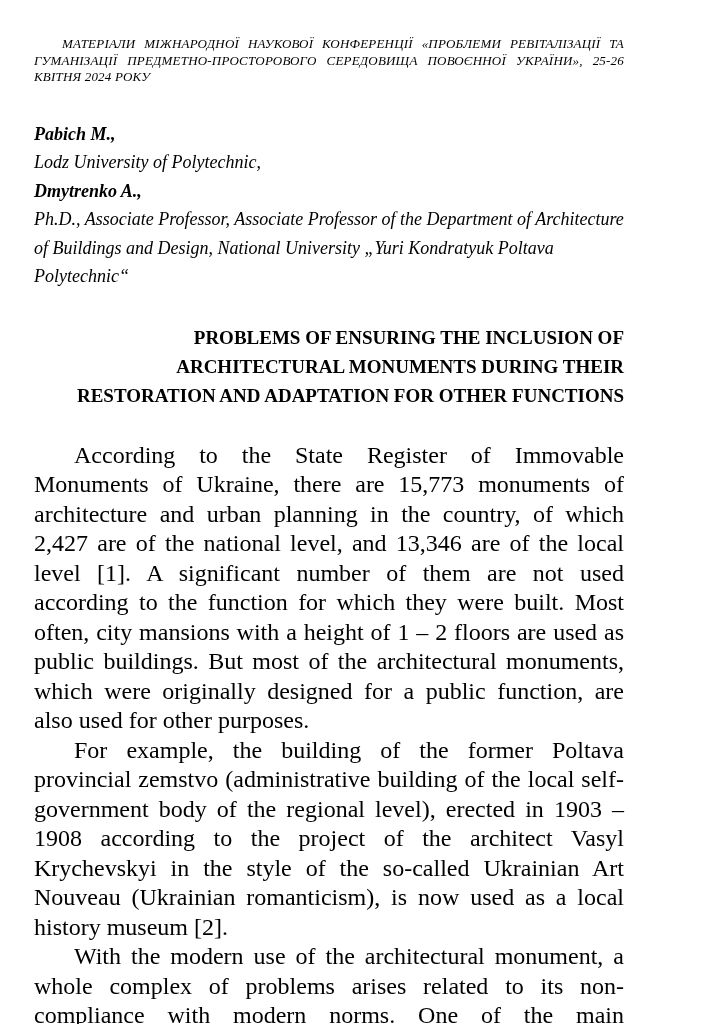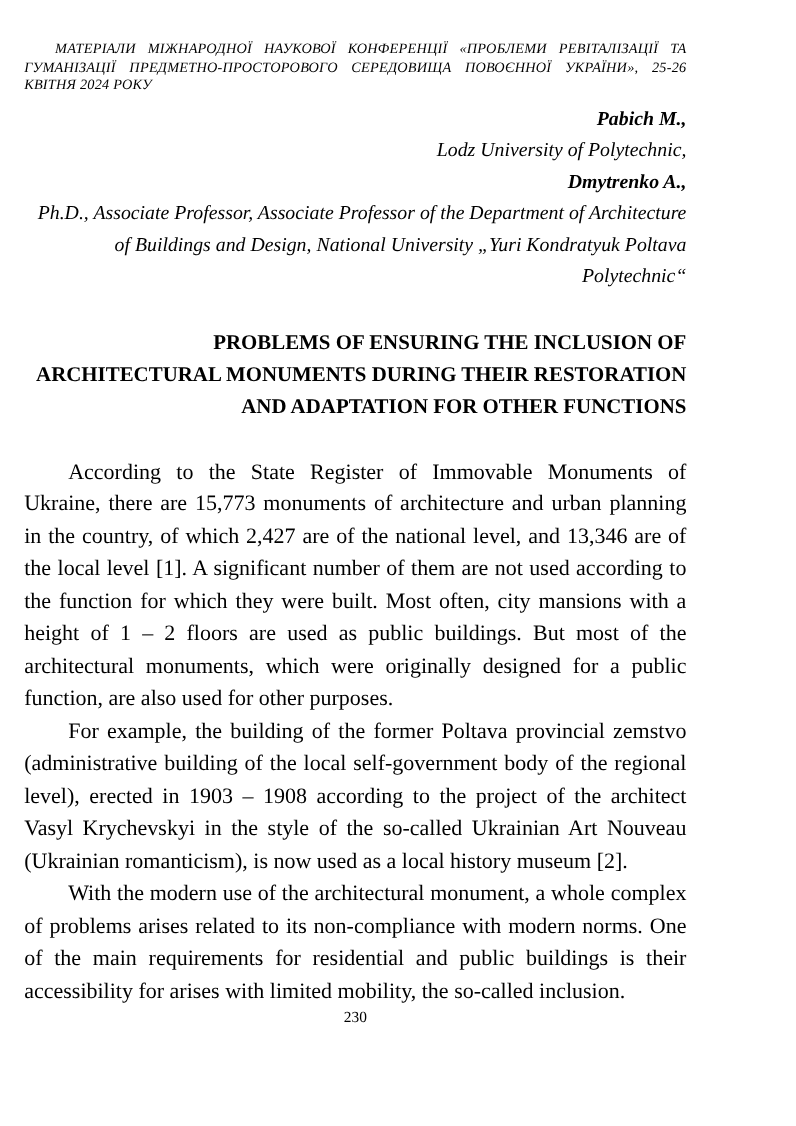--- a/index.html
+++ b/index.html
@@ -15,7 +15,7 @@
     background: #ffffff;
     color: #000000;
     font-family: "Liberation Serif", serif;
-    padding: 36px 100px 0 22px; 
+    padding: 36px 100px 0 34px; 
     overflow: hidden;
   }
   .conference-header {

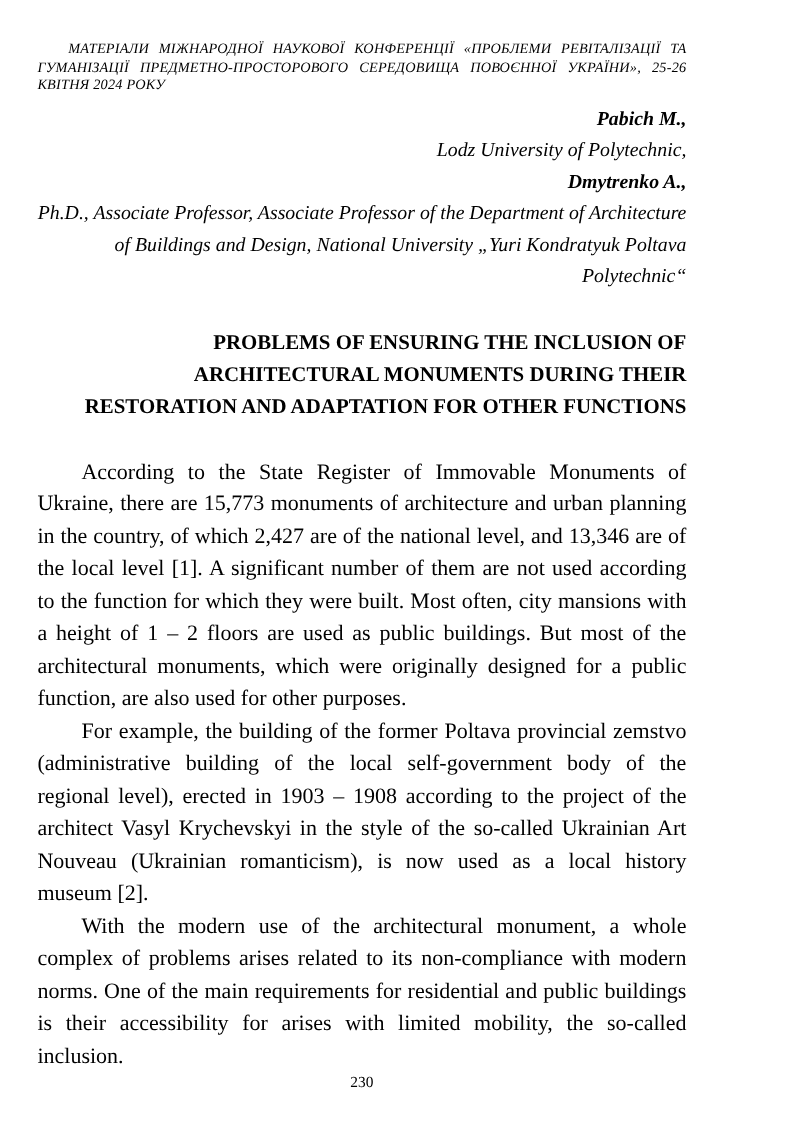--- a/index.html
+++ b/index.html
@@ -27,8 +27,7 @@
     letter-spacing: 0.2px;
   }
   .author-block {
-    margin-top: 8px;
-    text-align: right;
+    margin-top: 34px;
     font-style: italic;
     font-size: 18px;
     line-height: 28.5px;

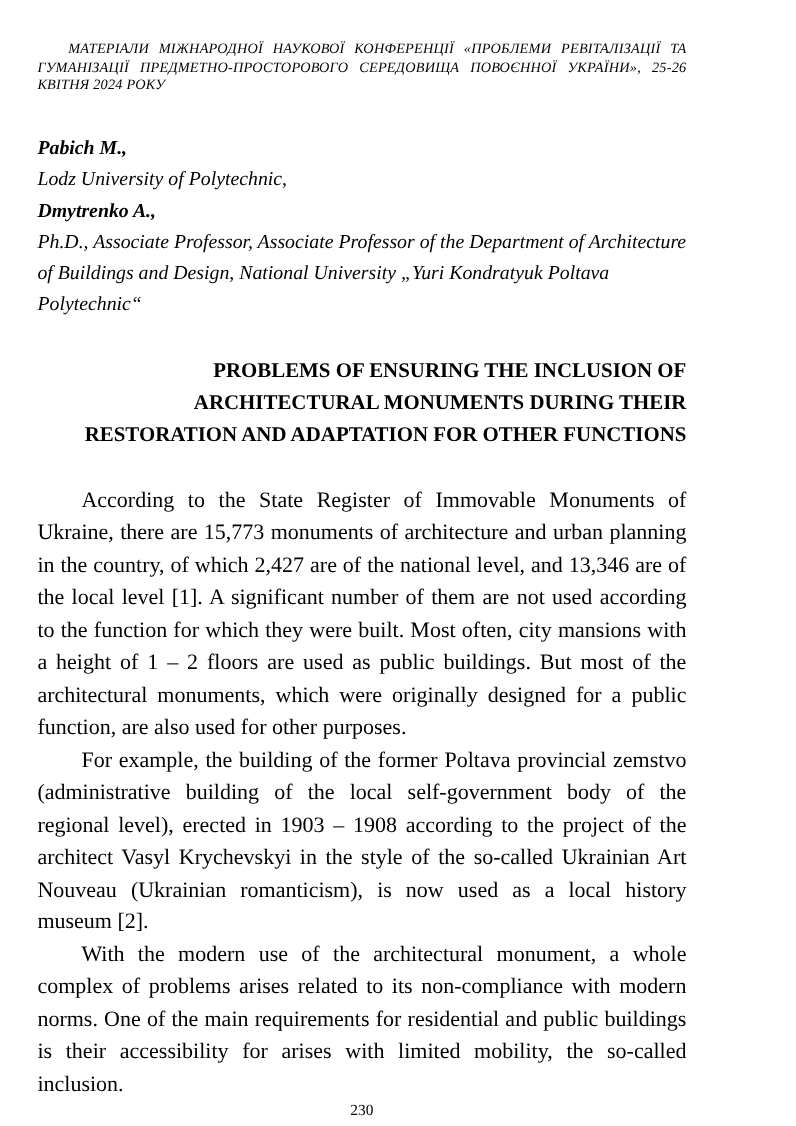--- a/index.html
+++ b/index.html
@@ -47,7 +47,7 @@
   }
   .paper-body p {
     margin: 0;
-    font-size: 20px;
+    font-size: 24px;
     line-height: 29.5px;
     text-align: justify;
     text-indent: 40px;

